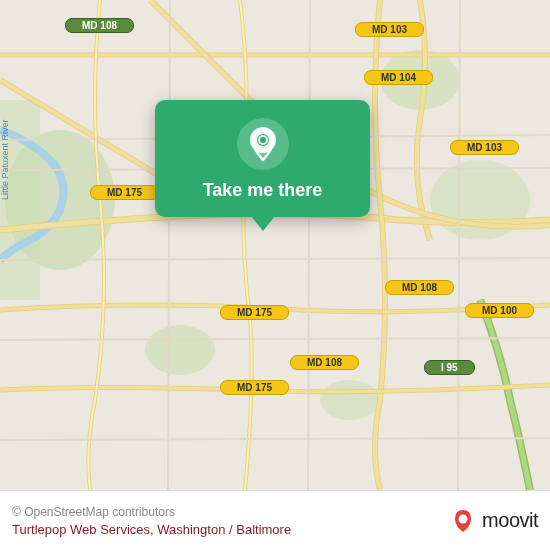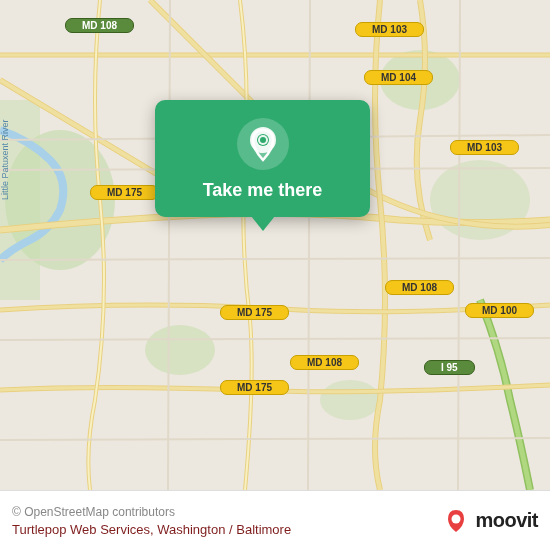--- a/index.html
+++ b/index.html
@@ -131,7 +131,7 @@
 
     #moovit-text {
       font-size: 20px;
-      font-weight: bold;
+      font-weight: normal;
       color: #222;
       letter-spacing: -0.5px;
     }

